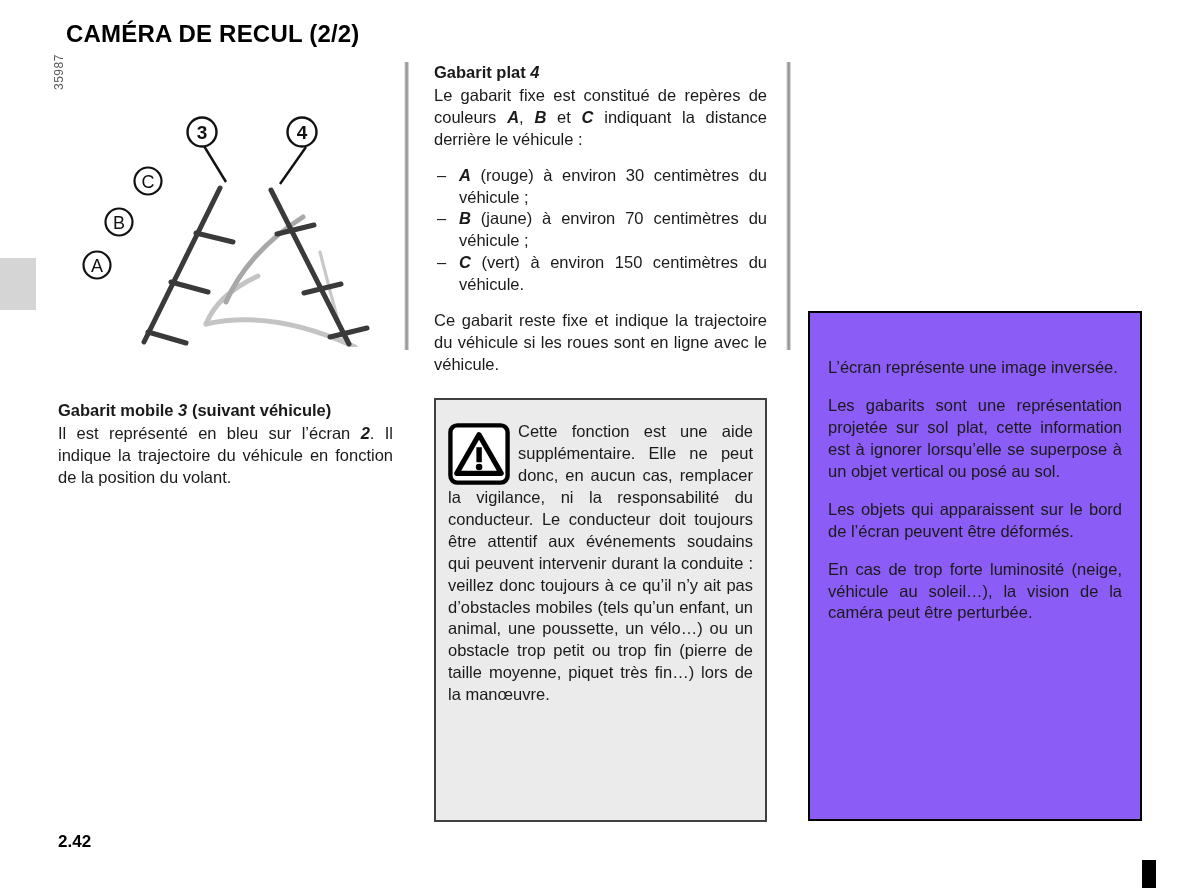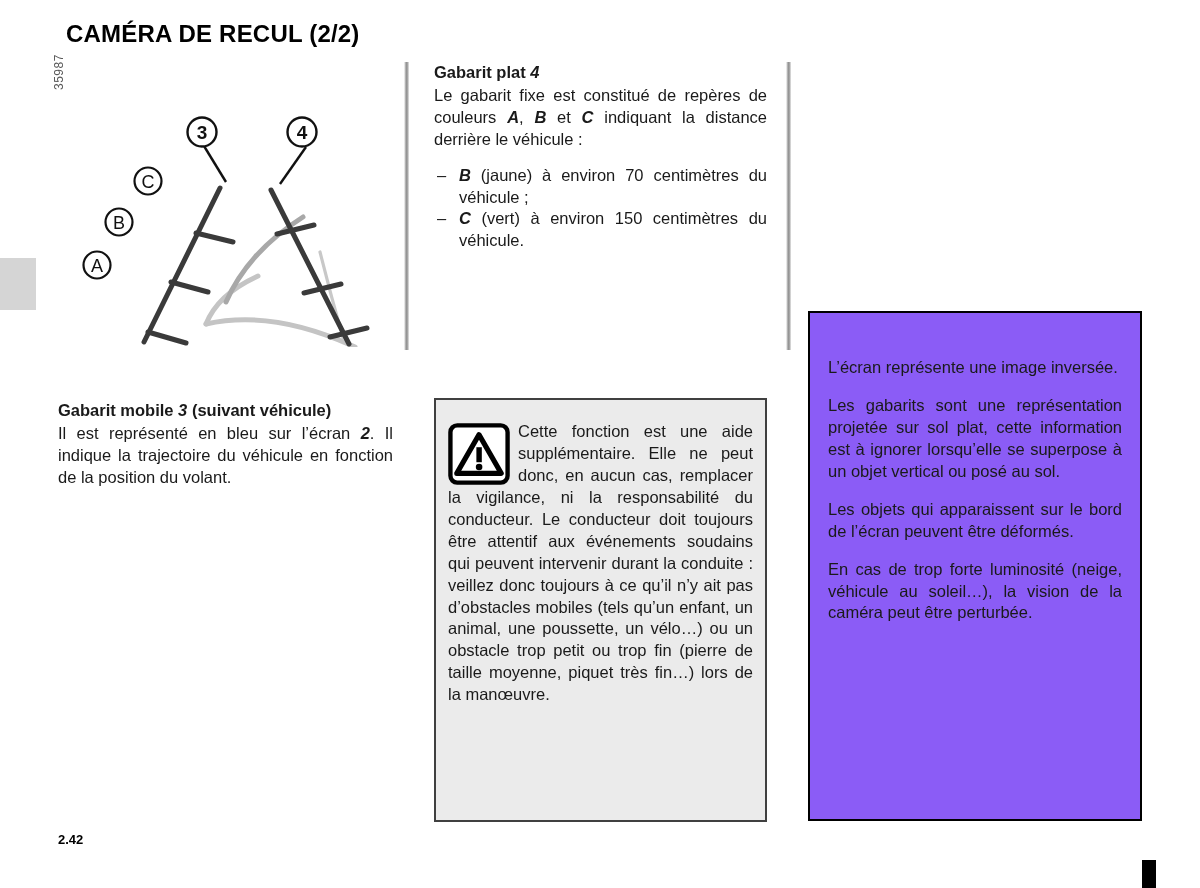--- a/index.html
+++ b/index.html
@@ -271,6 +271,7 @@
   <p class="body"><span>Le gabarit fixe est constitué de repères de couleurs </span><i>A</i><span>, </span><i>B</i><span> et </span><i>C</i><span> indiquant la distance derrière le véhicule :</span></p>
 
   <ul class="dashlist">
+    <li><b>A</b><span> (rouge) à environ 30 centimètres du véhicule ;</span></li>
     <li><b>B</b><span> (jaune) à environ 70 centimètres du véhicule ;</span></li>
     <li><b>C</b><span> (vert) à environ 150 centimètres du véhicule.</span></li>
   </ul>

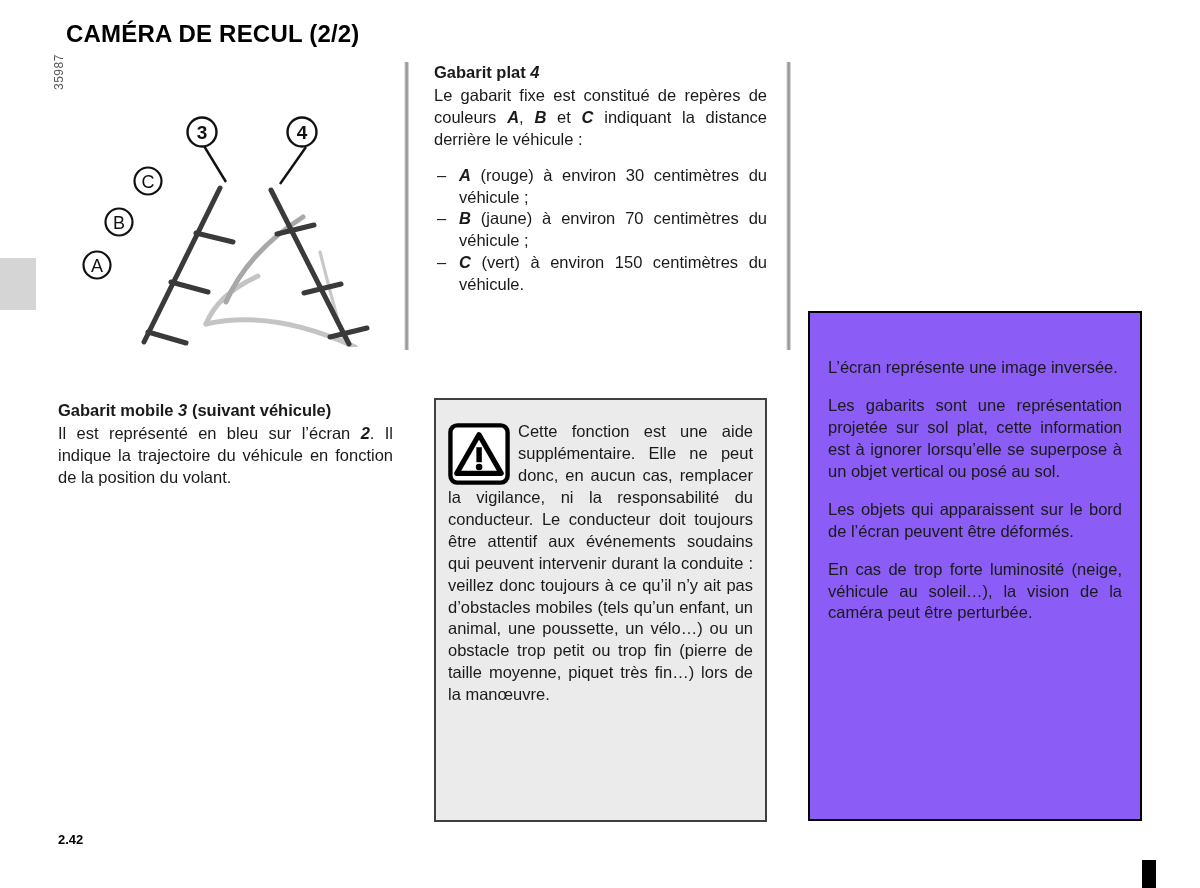--- a/index.html
+++ b/index.html
@@ -276,6 +276,7 @@
     <li><b>C</b><span> (vert) à environ 150 centimètres du véhicule.</span></li>
   </ul>
 
+  <p class="body" style="margin-top:14px;">Ce gabarit reste fixe et indique la trajectoire du véhicule si les roues sont en ligne avec le véhicule.</p>
 </div>
 
 <div class="warn-box">

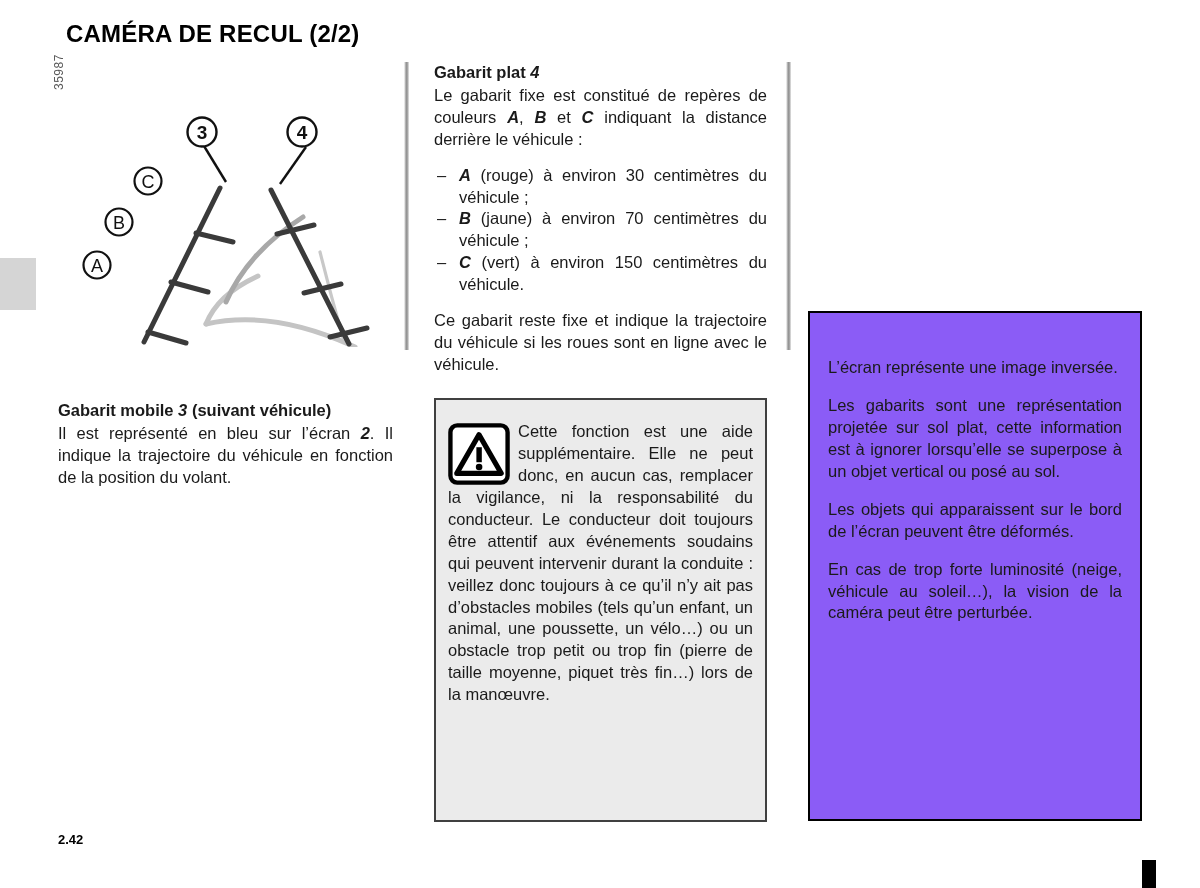--- a/index.html
+++ b/index.html
@@ -56,7 +56,7 @@
     position: absolute;
     left: 58px;
     top: 832px;
-    font-size: 13px;
+    font-size: 17px;
     font-weight: bold;
     color: #000;
   }

